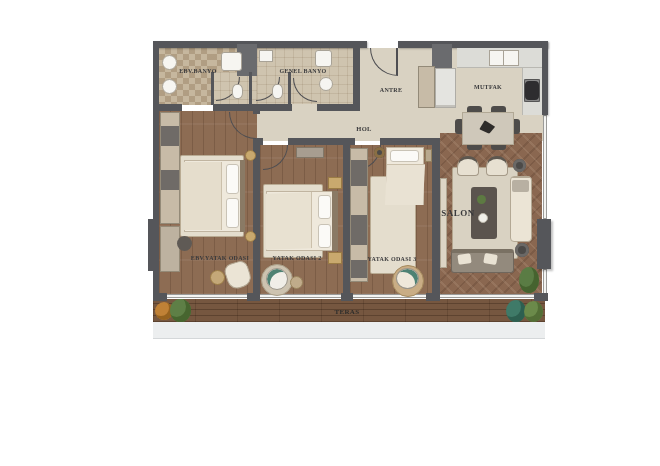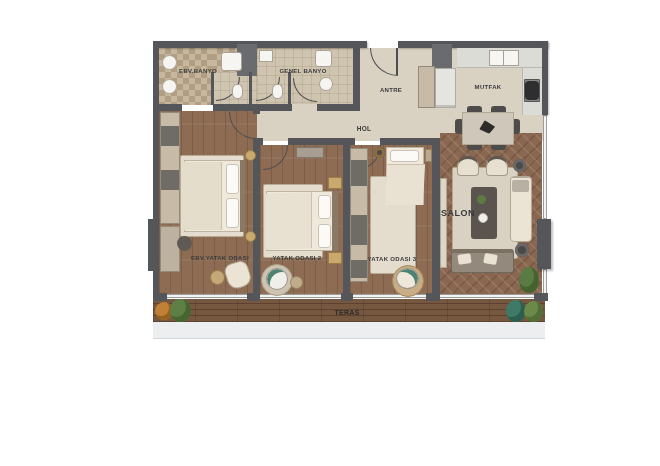--- a/index.html
+++ b/index.html
@@ -3,7 +3,7 @@
 <meta charset="utf-8">
 <style>
   html,body{margin:0;padding:0;background:#fff}
-  .stage{position:relative;width:660px;height:466px;background:#ffffff;font-family:Liberation Sans, sans-serif;overflow:hidden}
+  .stage{position:relative;width:660px;height:466px;background:#ffffff;font-family:Liberation Serif, serif;overflow:hidden}
   .abs{position:absolute}
   .wall{position:absolute;background:#55565a}
   .shaft{position:absolute;background:#6a6b6e}

